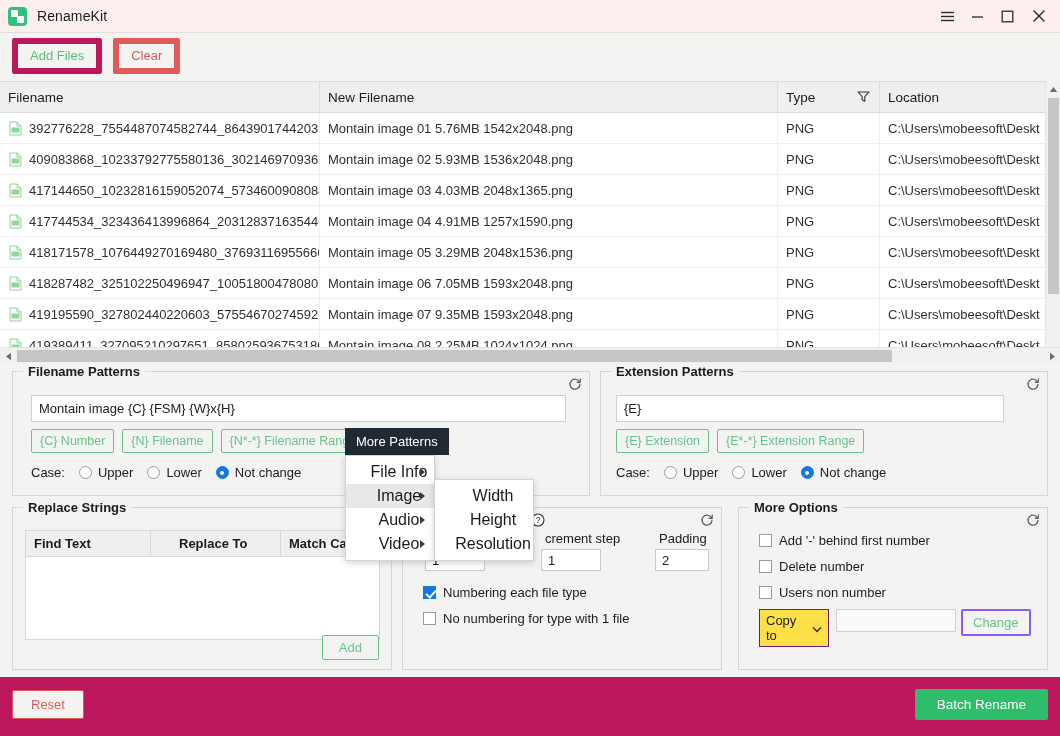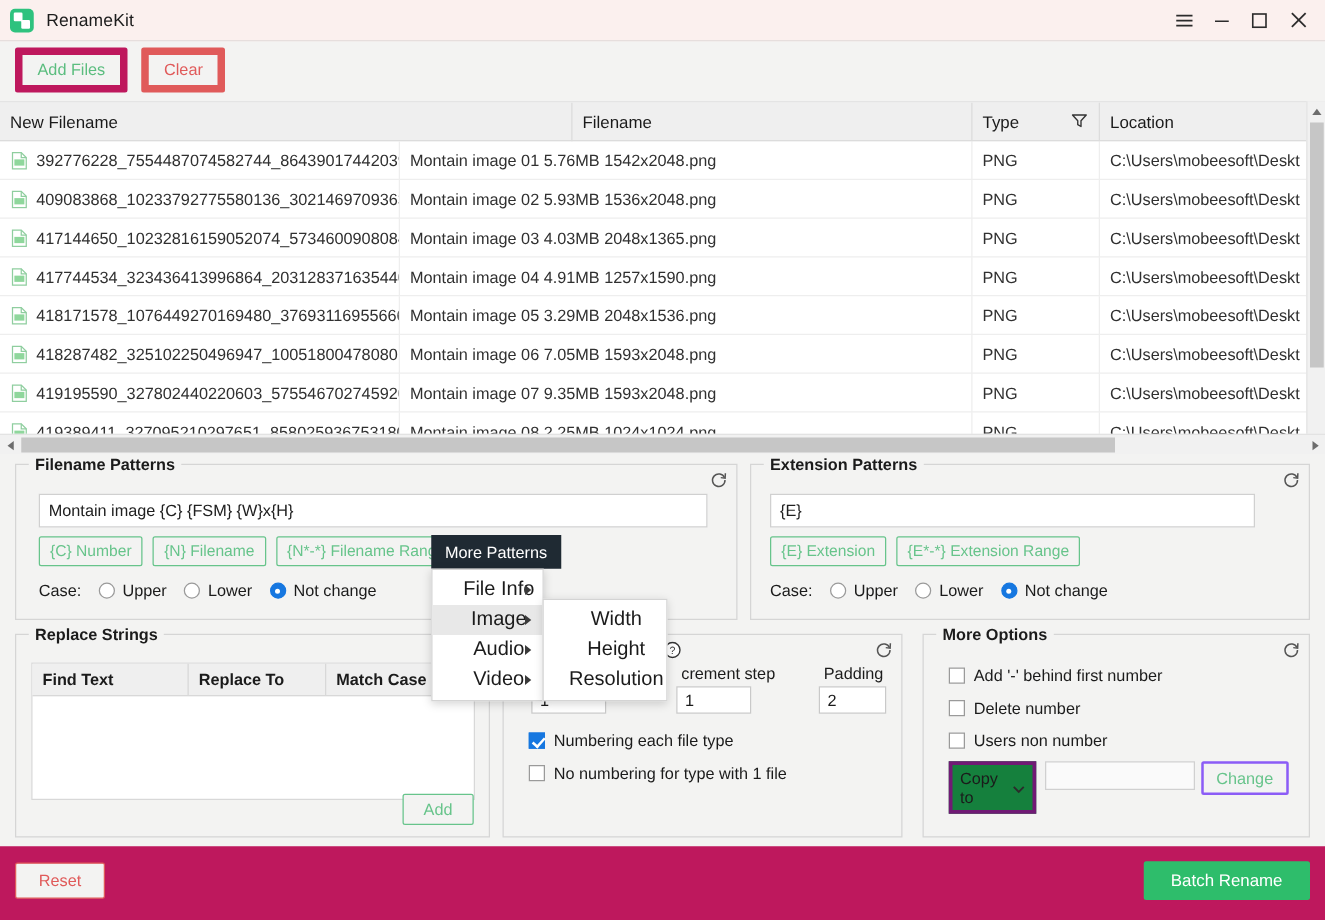--- a/index.html
+++ b/index.html
@@ -274,8 +274,8 @@
 
   <div class="table-wrap">
     <div class="thead">
+      <div class="th col-fn">Filename</div>
       <div class="th col-new">New Filename</div>
-      <div class="th col-fn">Filename</div>
       <div class="th col-type">
         <span>Type</span>
         <span class="filter-icon">

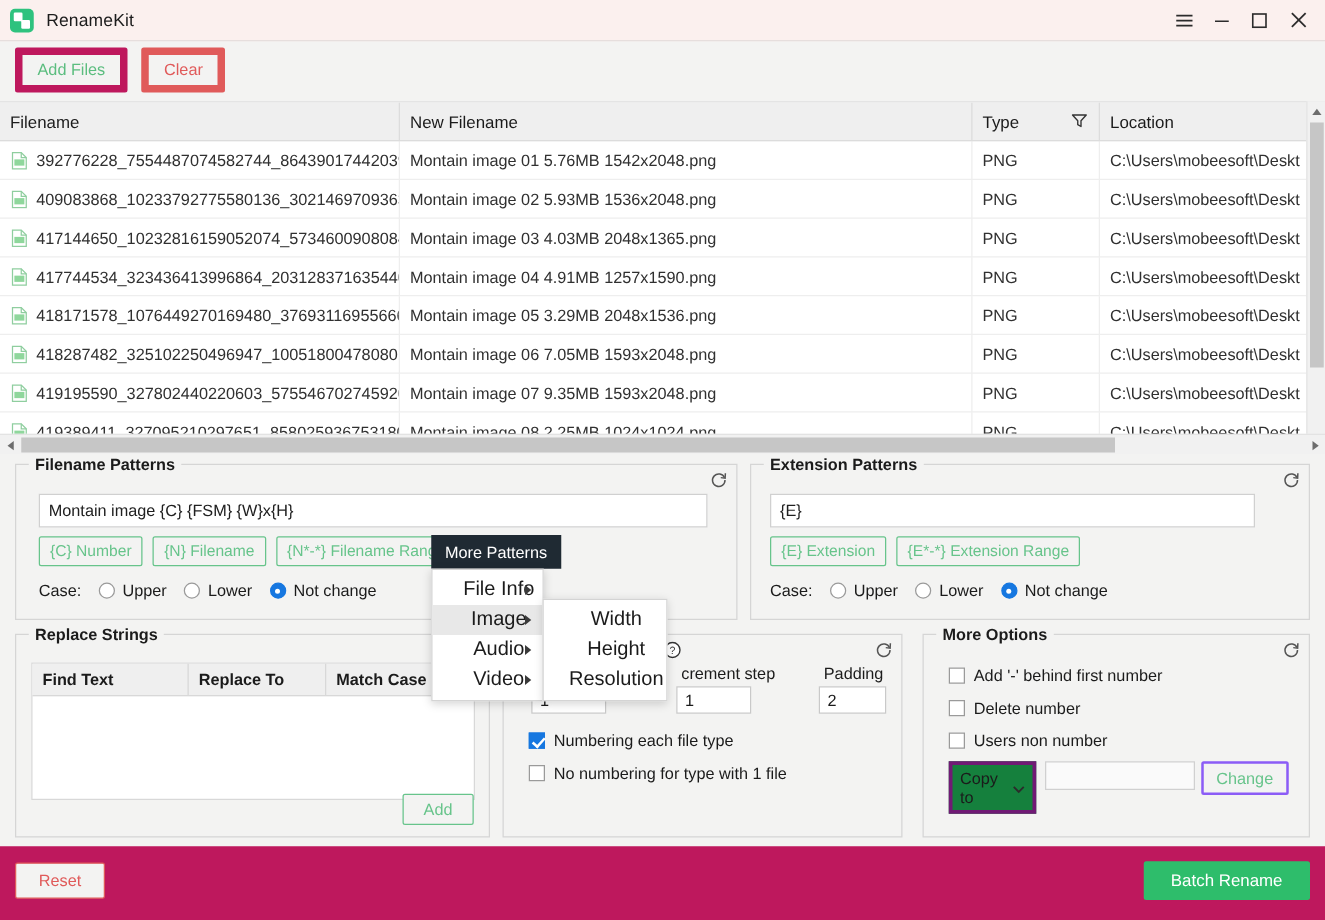--- a/index.html
+++ b/index.html
@@ -488,7 +488,7 @@
     <div class="rs-table">
       <div class="rs-head">
         <div class="rs-th" style="width:125px;">Find Text</div>
-        <div class="rs-th" style="width:110px;">Replace To</div>
+        <div class="rs-th" style="width:110px;margin-left:20px;">Replace To</div>
         <div class="rs-th last" style="width:118px;">Match Case</div>
       </div>
       <div></div>

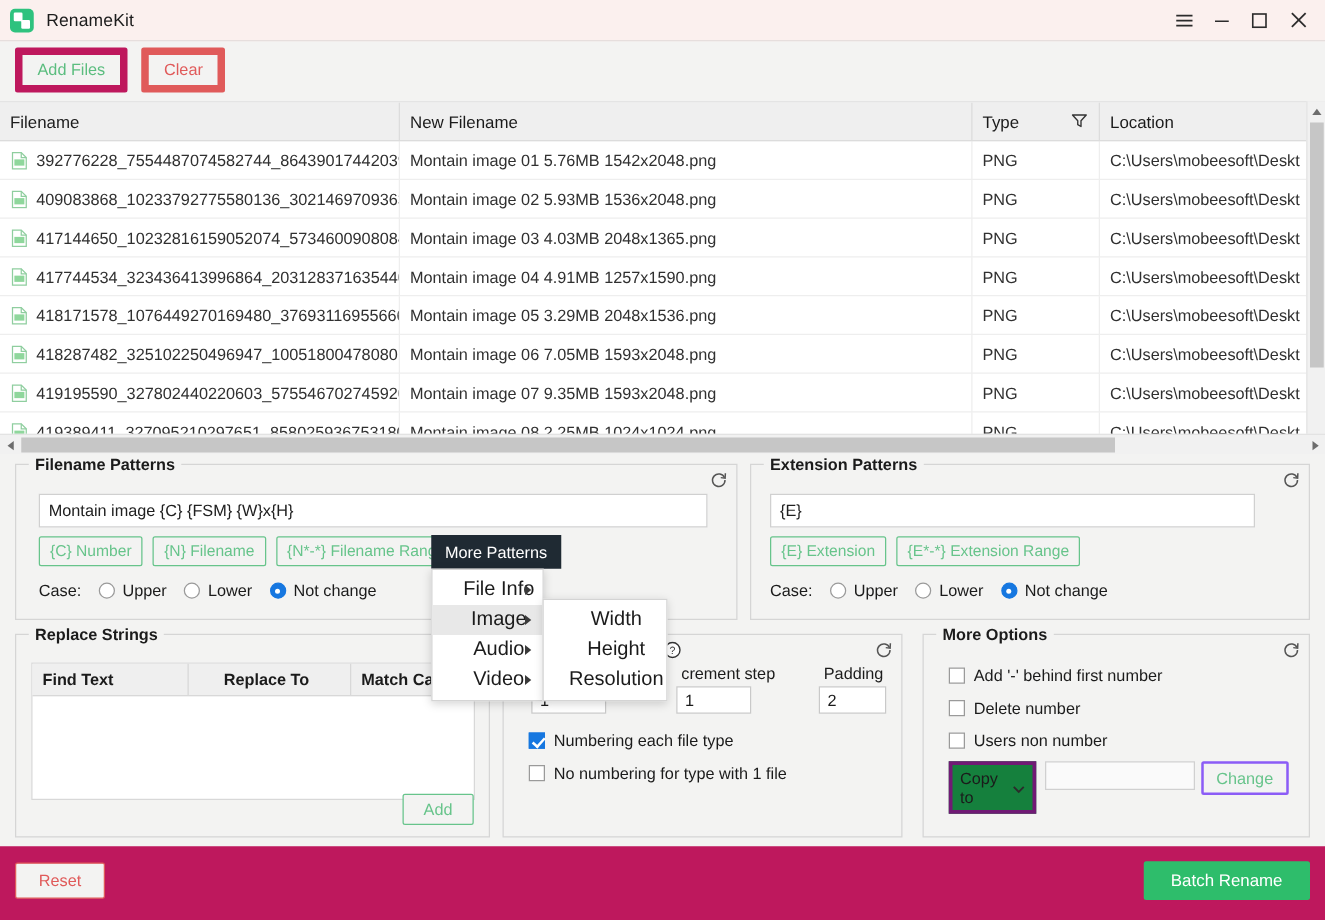--- a/index.html
+++ b/index.html
@@ -213,7 +213,7 @@
     font-size: 13px; padding: 4px 10px; border-radius: 2px; cursor: pointer;
   }
   .dropdown {
-    border: 3px solid #701a75; background: #15803d; font-size: 13px; padding: 3px 6px;
+    border: 1px solid #701a75; background: #fde047; font-size: 13px; padding: 3px 6px;
     display: flex; align-items: center; gap: 8px; cursor: pointer;
   }
   .num-input {

